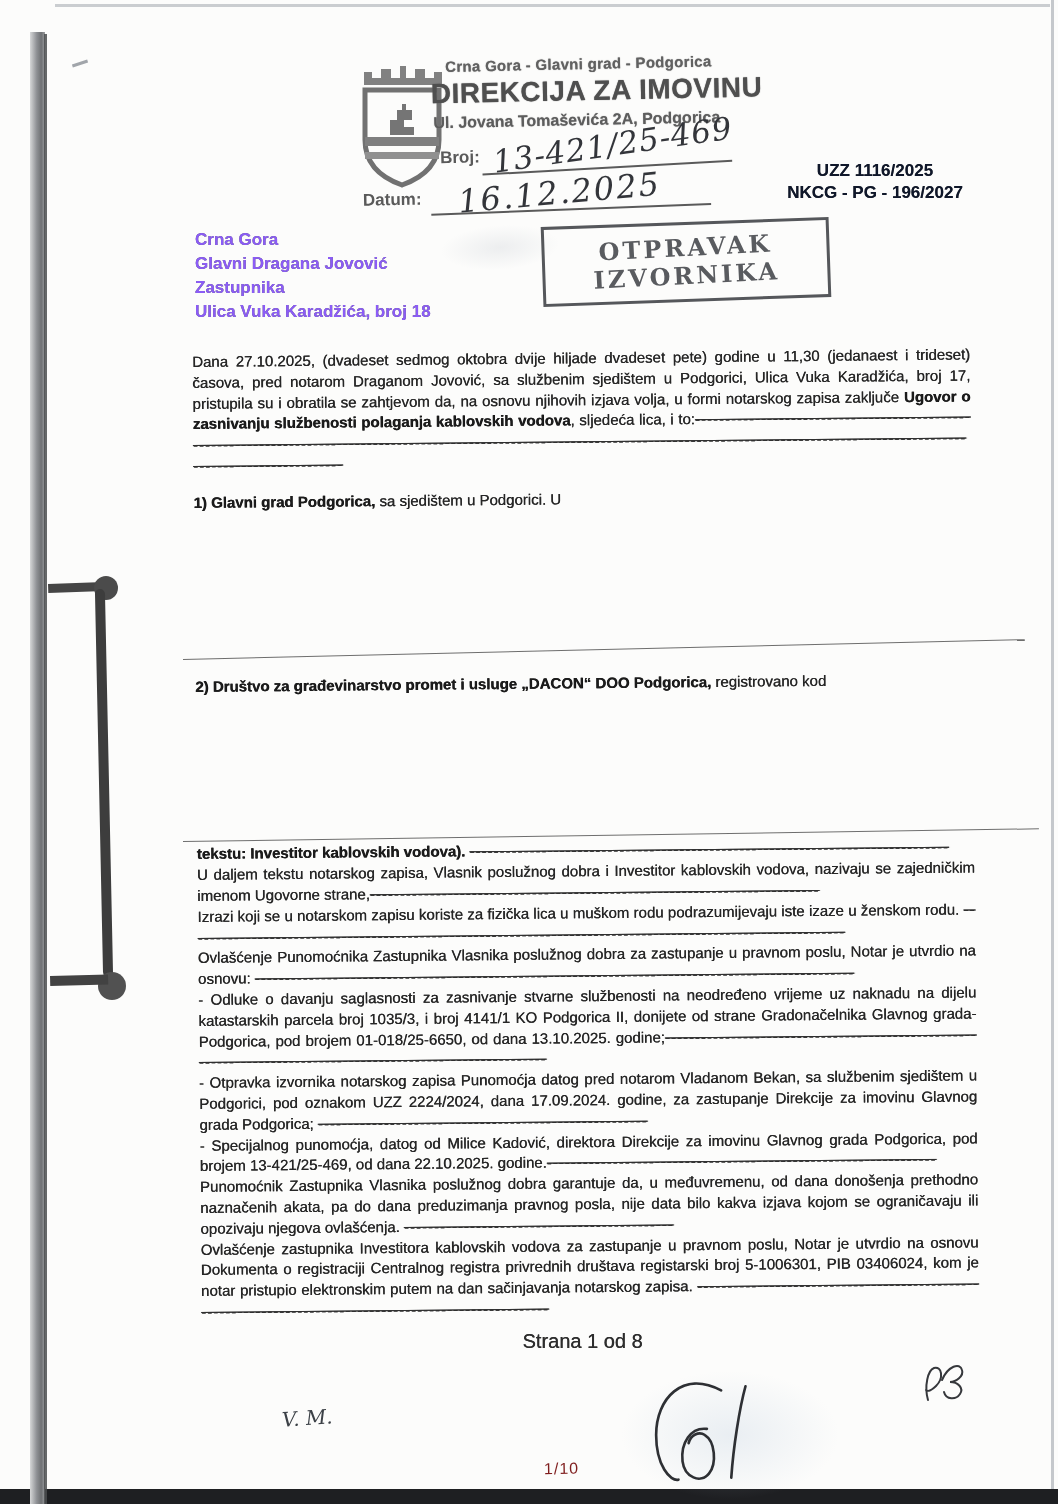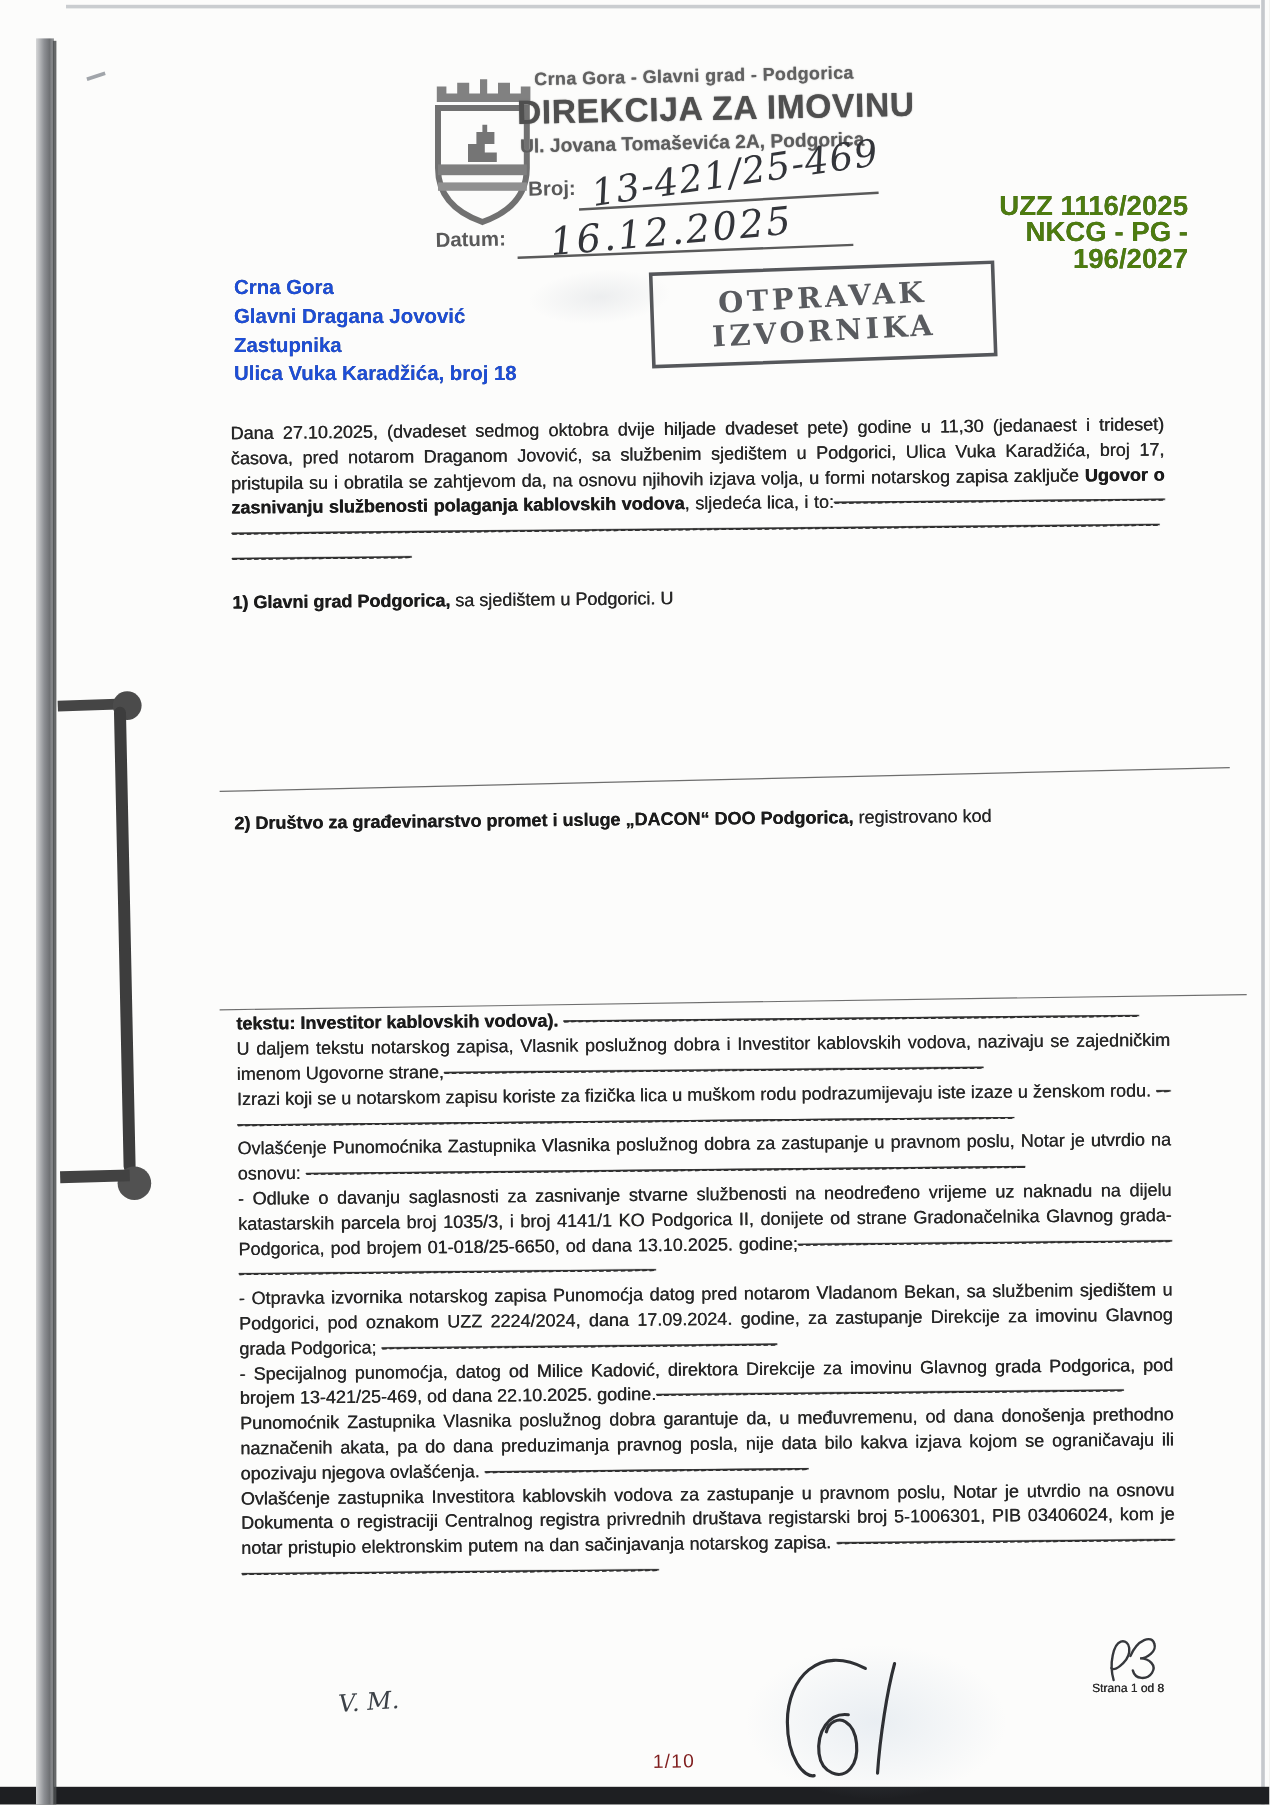--- a/index.html
+++ b/index.html
@@ -27,7 +27,7 @@
   .hdr-broj-value{position:absolute;left:140px;top:74px;font-size:31px;transform:rotate(-7deg);letter-spacing:1px;}
   .hdr-datum-value{position:absolute;left:105px;top:120px;font-size:32px;transform:rotate(-4deg);letter-spacing:2px;}
 
-  .refs{position:absolute;left:760px;top:160px;width:230px;text-align:right;font-size:23px;font-weight:bold;color:#4d7c0f;line-height:22px;text-shadow:0 0 .5px #555;}
+  .refs{position:absolute;left:760px;top:160px;width:230px;text-align:center;font-size:17px;font-weight:bold;color:#0f172a;line-height:22px;text-shadow:0 0 .5px #555;}
 
   .recipient{position:absolute;left:195px;top:228px;font-size:17px;font-weight:bold;color:#1d4ed8;line-height:24px;text-shadow:0 0 .5px #555;}
 

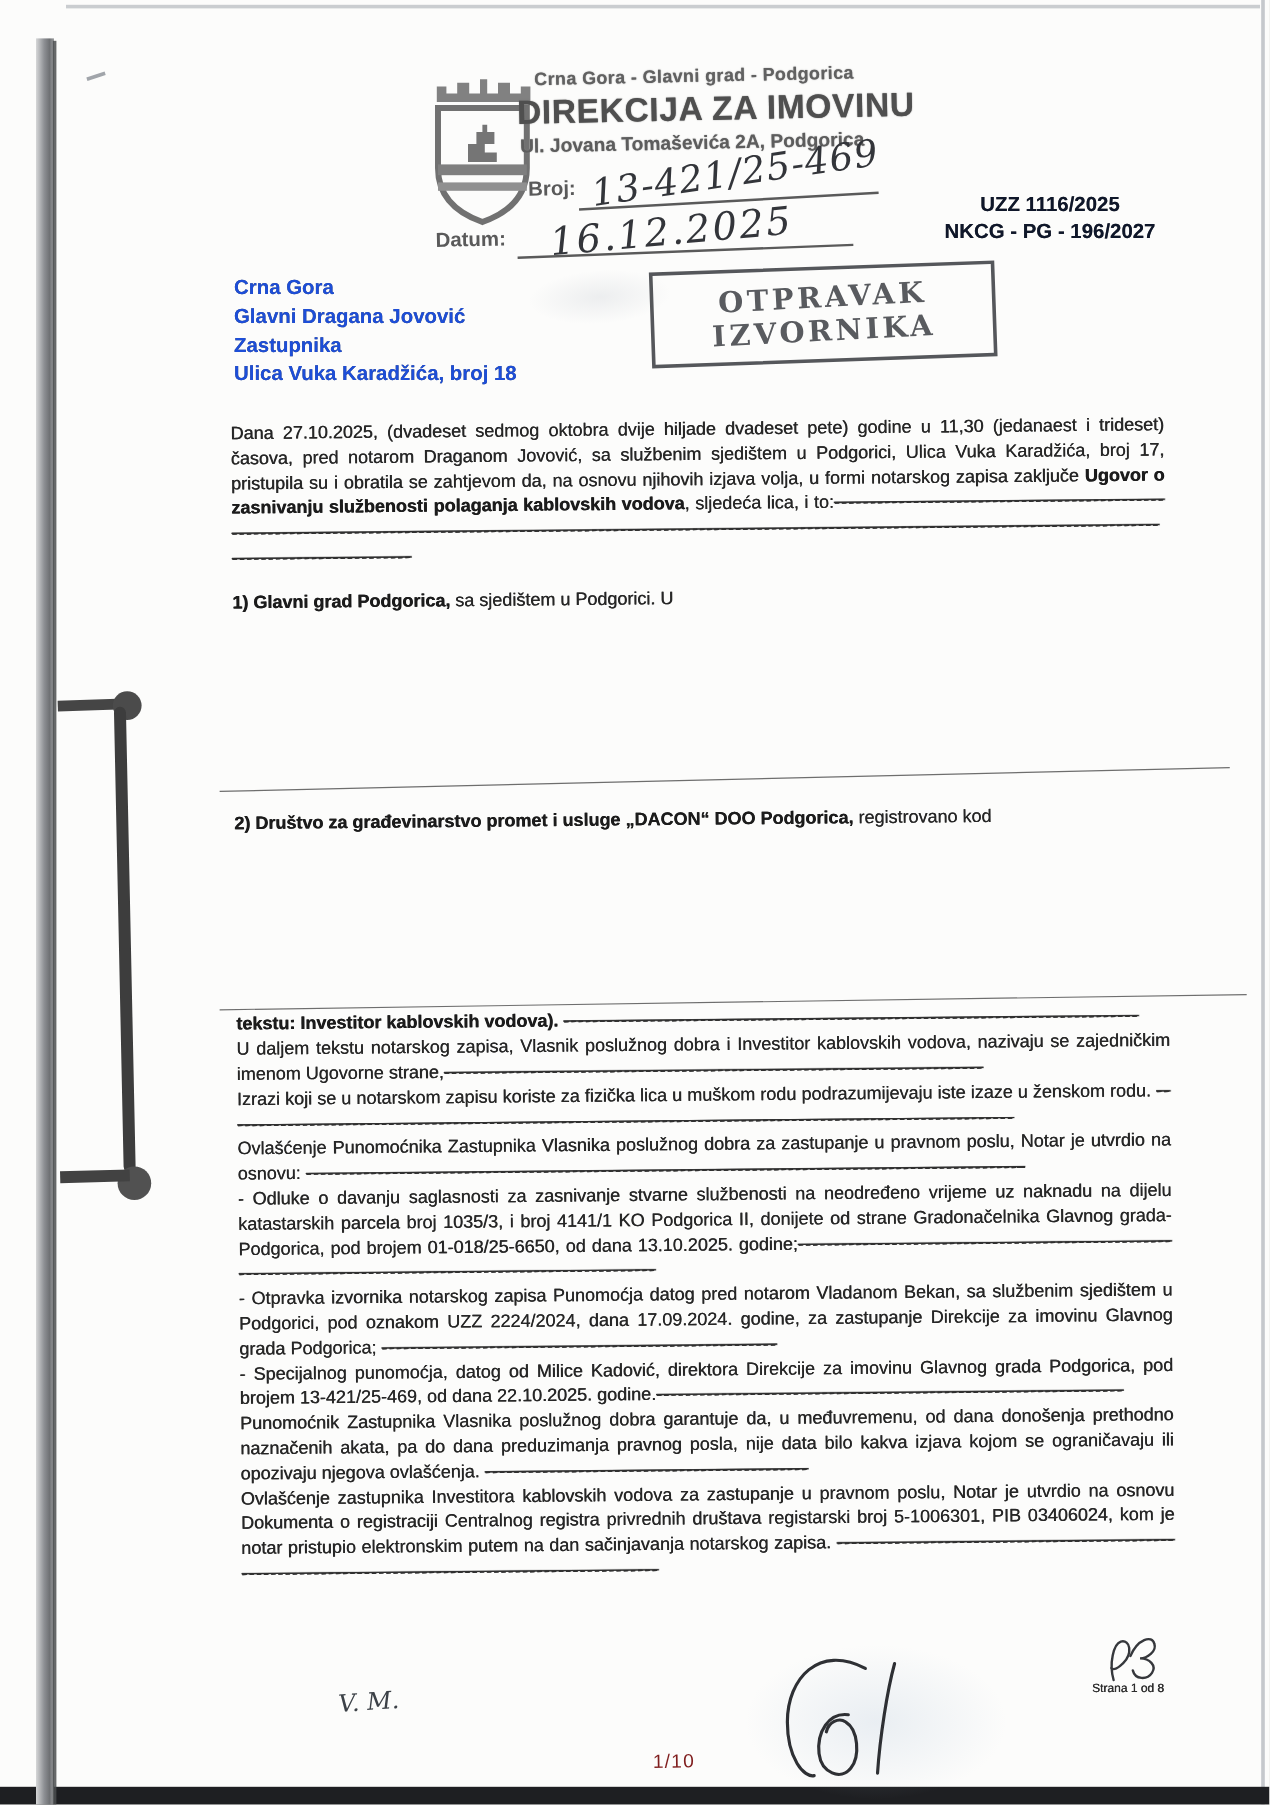--- a/index.html
+++ b/index.html
@@ -29,7 +29,7 @@
 
   .refs{position:absolute;left:760px;top:160px;width:230px;text-align:center;font-size:17px;font-weight:bold;color:#0f172a;line-height:22px;text-shadow:0 0 .5px #555;}
 
-  .recipient{position:absolute;left:195px;top:228px;font-size:17px;font-weight:bold;color:#1d4ed8;line-height:24px;text-shadow:0 0 .5px #555;}
+  .recipient{position:absolute;left:195px;top:228px;font-size:17px;font-weight:bold;color:#8b5cf6;line-height:24px;text-shadow:0 0 .5px #555;}
 
   .stamp-box{position:absolute;left:542px;top:222px;width:282px;height:74px;border:3px solid #3f4145;
              transform:rotate(-2deg);display:flex;flex-direction:column;align-items:center;justify-content:center;

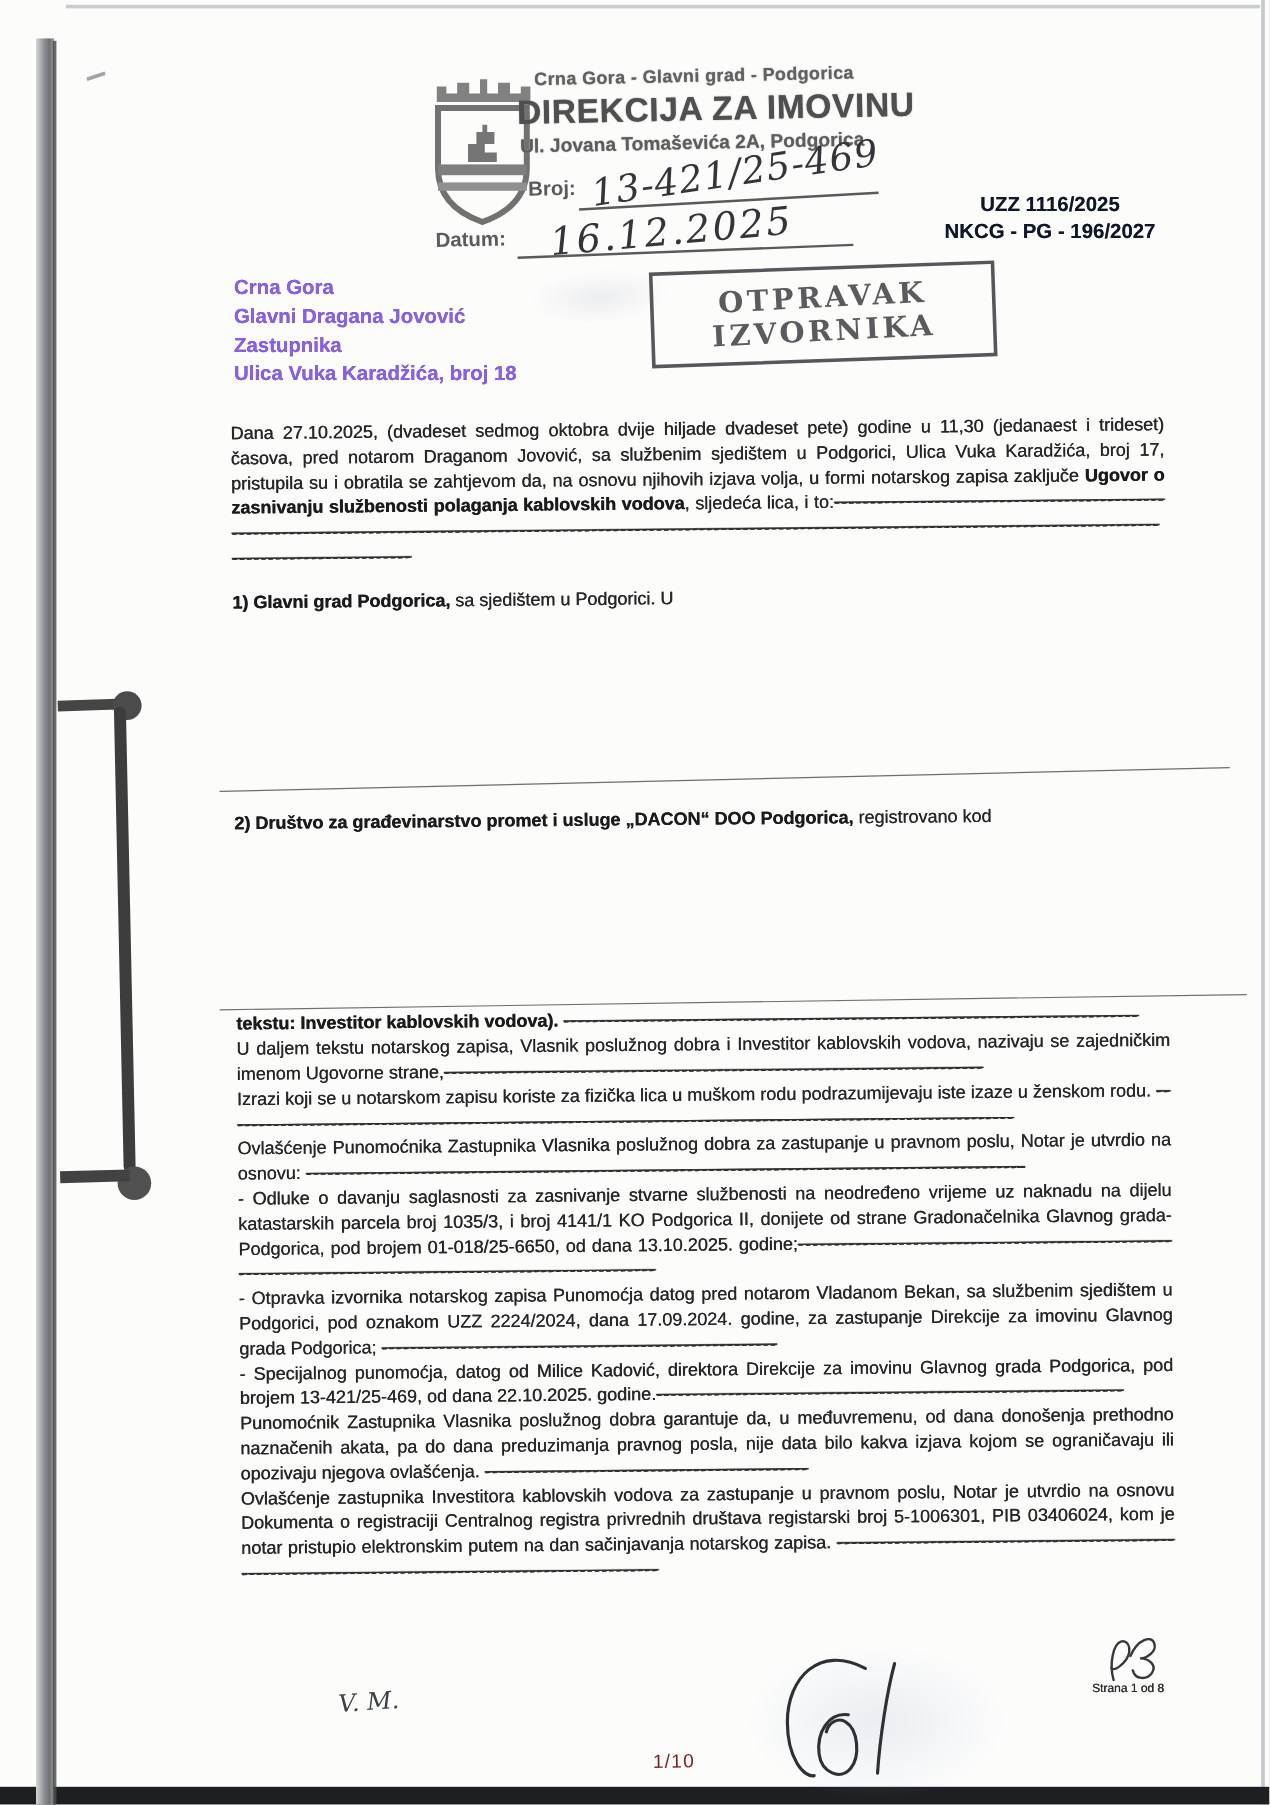--- a/index.html
+++ b/index.html
@@ -50,7 +50,7 @@
   .scanline-a{position:absolute;left:183px;top:659px;width:842px;border-top:1.7px solid #4a4a4a;transform:rotate(-1.35deg);transform-origin:left top;opacity:.8;}
   .scanline-b{position:absolute;left:183px;top:841px;width:856px;border-top:1.6px solid #3f3f3f;transform:rotate(-.85deg);transform-origin:left top;opacity:.75;}
 
-  .strana{position:absolute;left:195px;top:1402px;width:775px;text-align:right;font-size:10px;color:#2d2d2d;text-shadow:.3px 0 0 #333;}
+  .strana{position:absolute;left:195px;top:1330px;width:775px;text-align:center;font-size:20px;color:#2d2d2d;text-shadow:.3px 0 0 #333;}
   .initials-left{position:absolute;left:282px;top:1406px;font-size:20px;transform:rotate(-4deg);color:#3c4147;}
   .sheetnum{position:absolute;left:544px;top:1460px;font-size:16px;color:#7f1d1d;letter-spacing:1px;transform:rotate(-1deg);}
 

